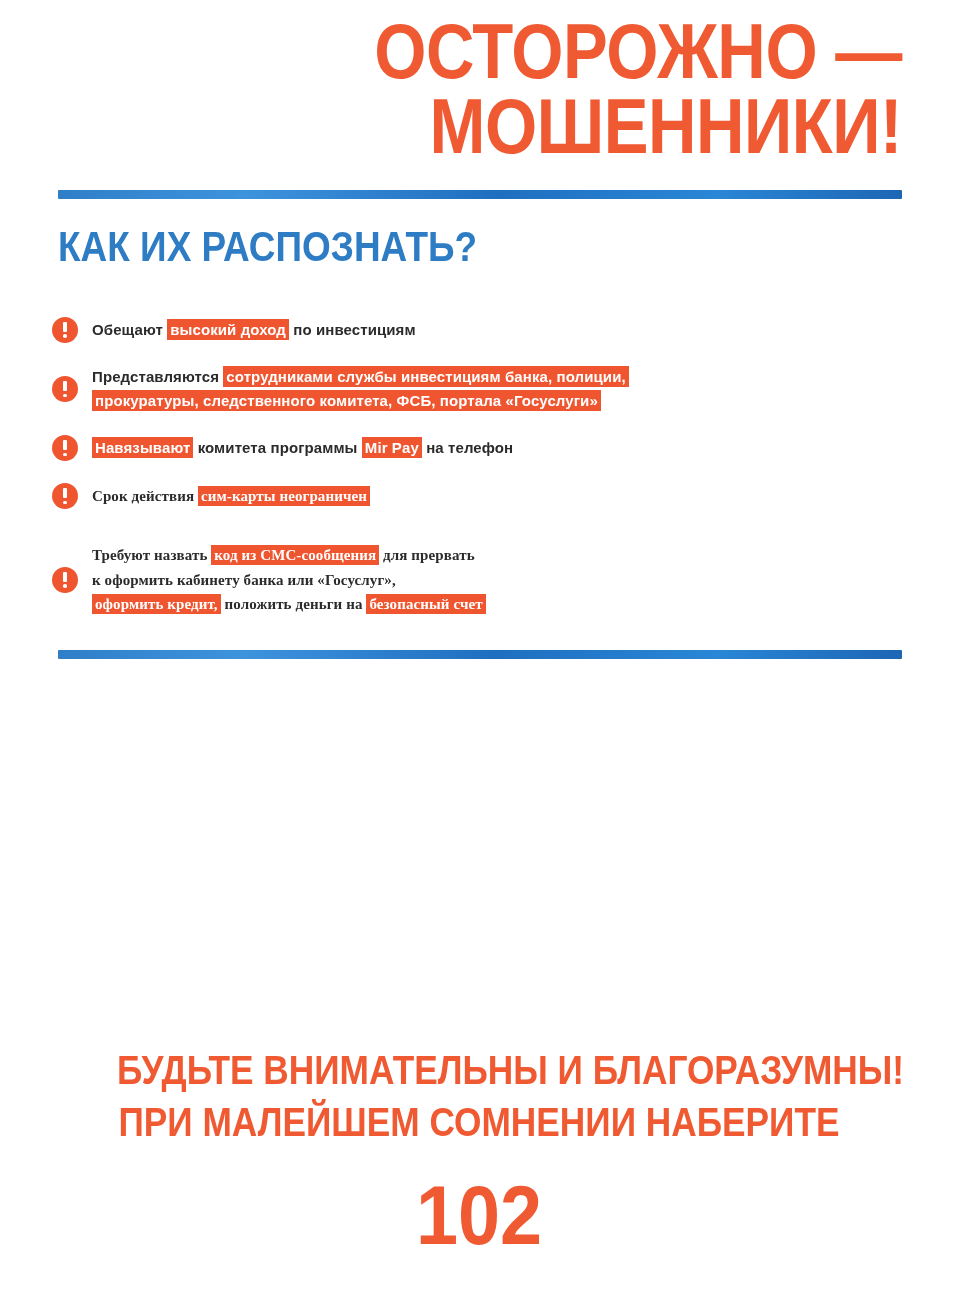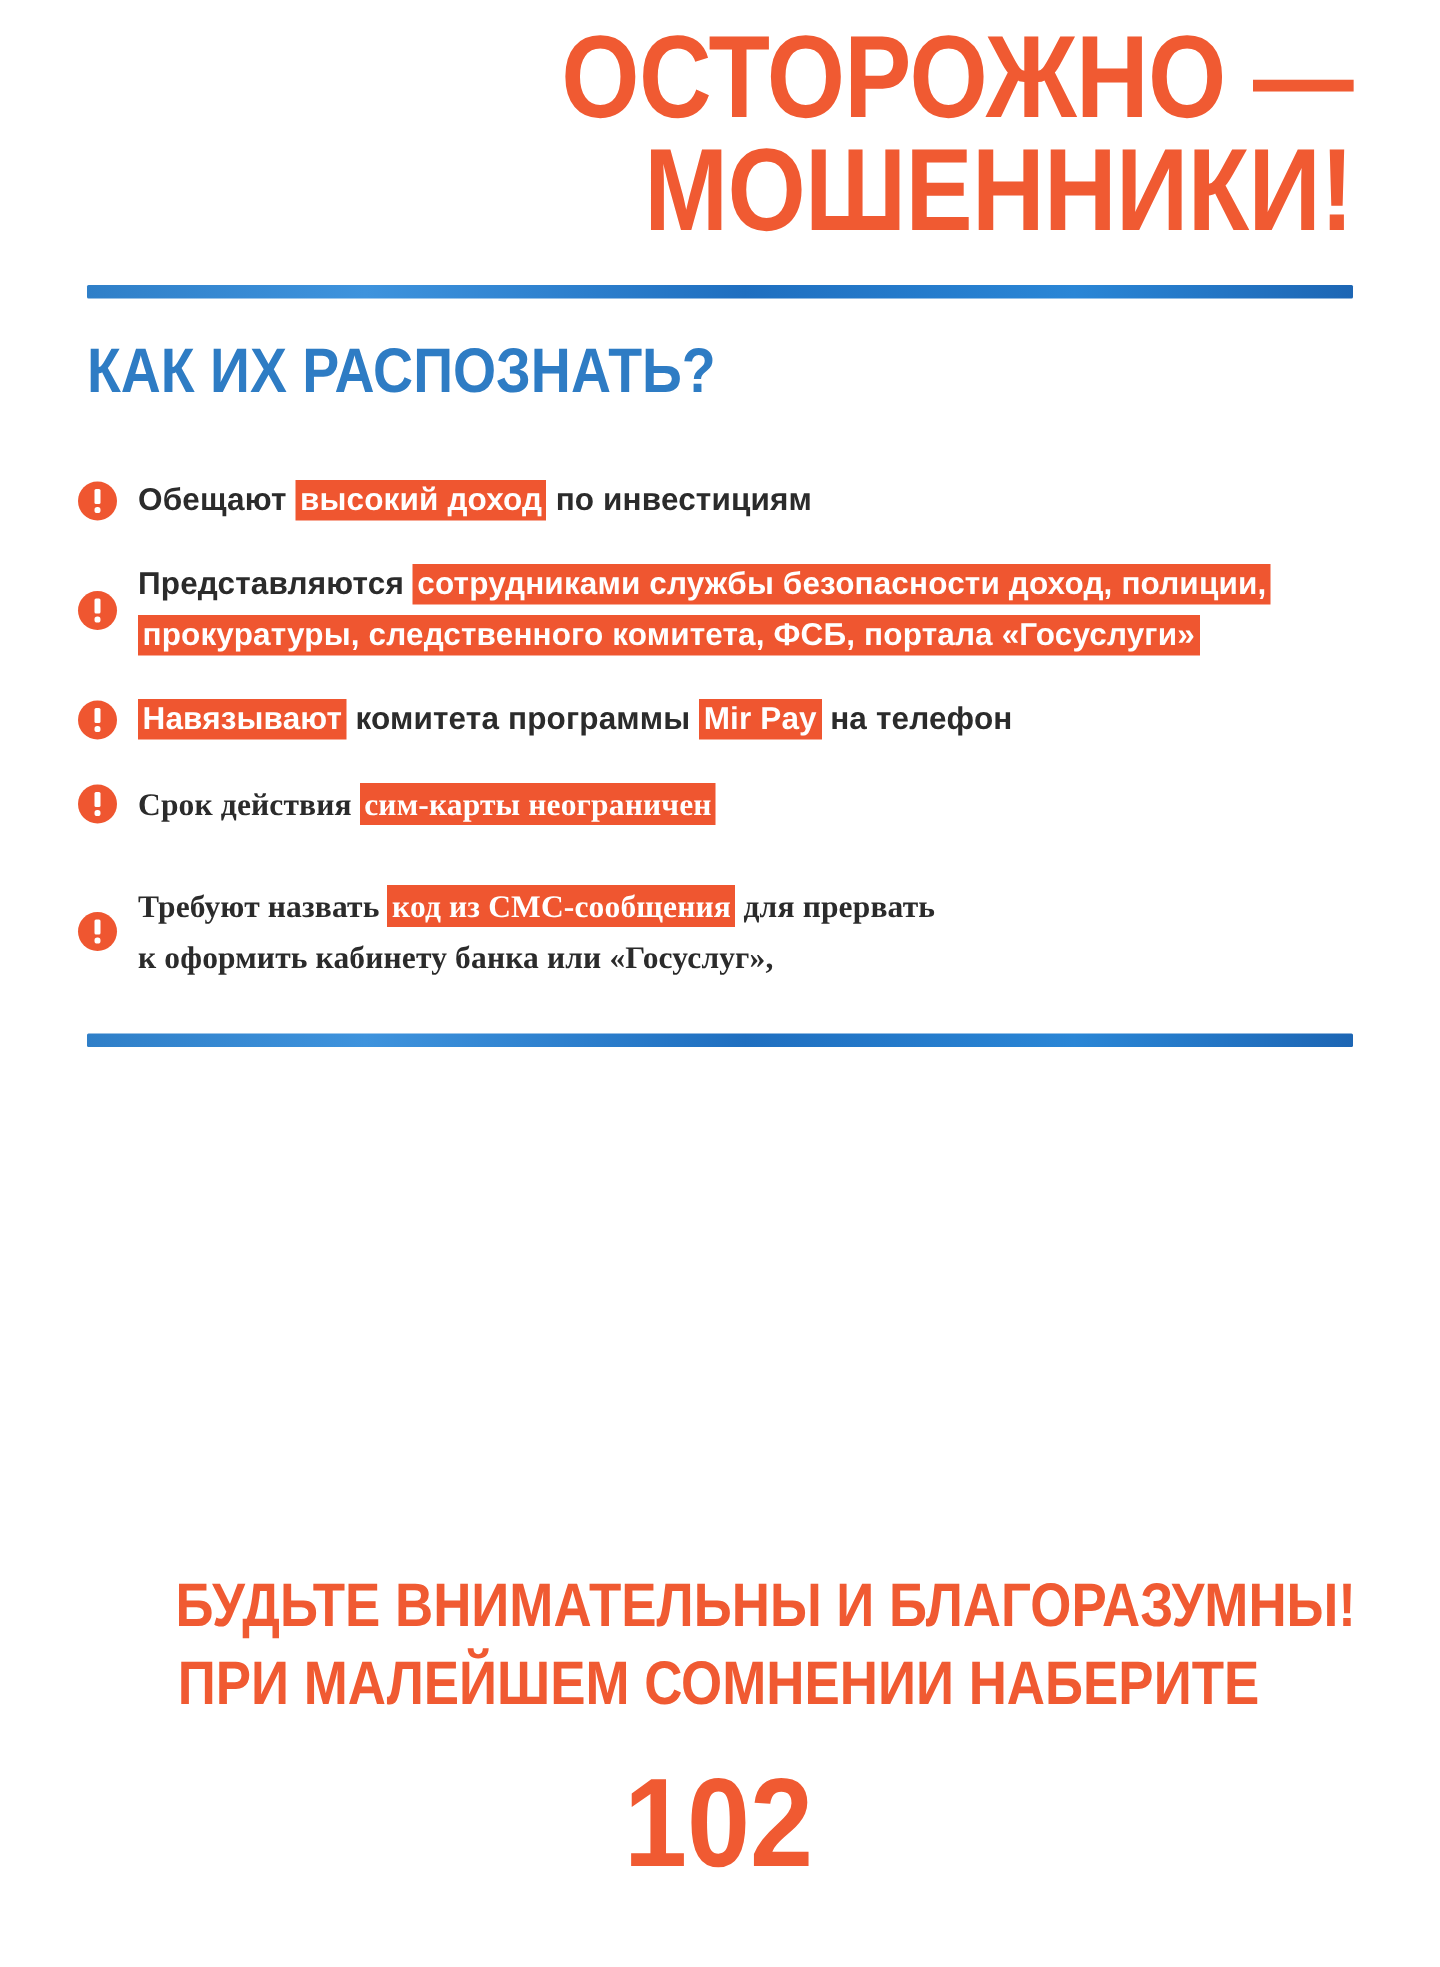--- a/index.html
+++ b/index.html
@@ -114,7 +114,7 @@
 
   .item-text {
     font-weight: 700;
-    font-size: 21px;
+    font-size: 15px;
     line-height: 1.62;
     color: #2b2b2b;
     letter-spacing: 0.1px;

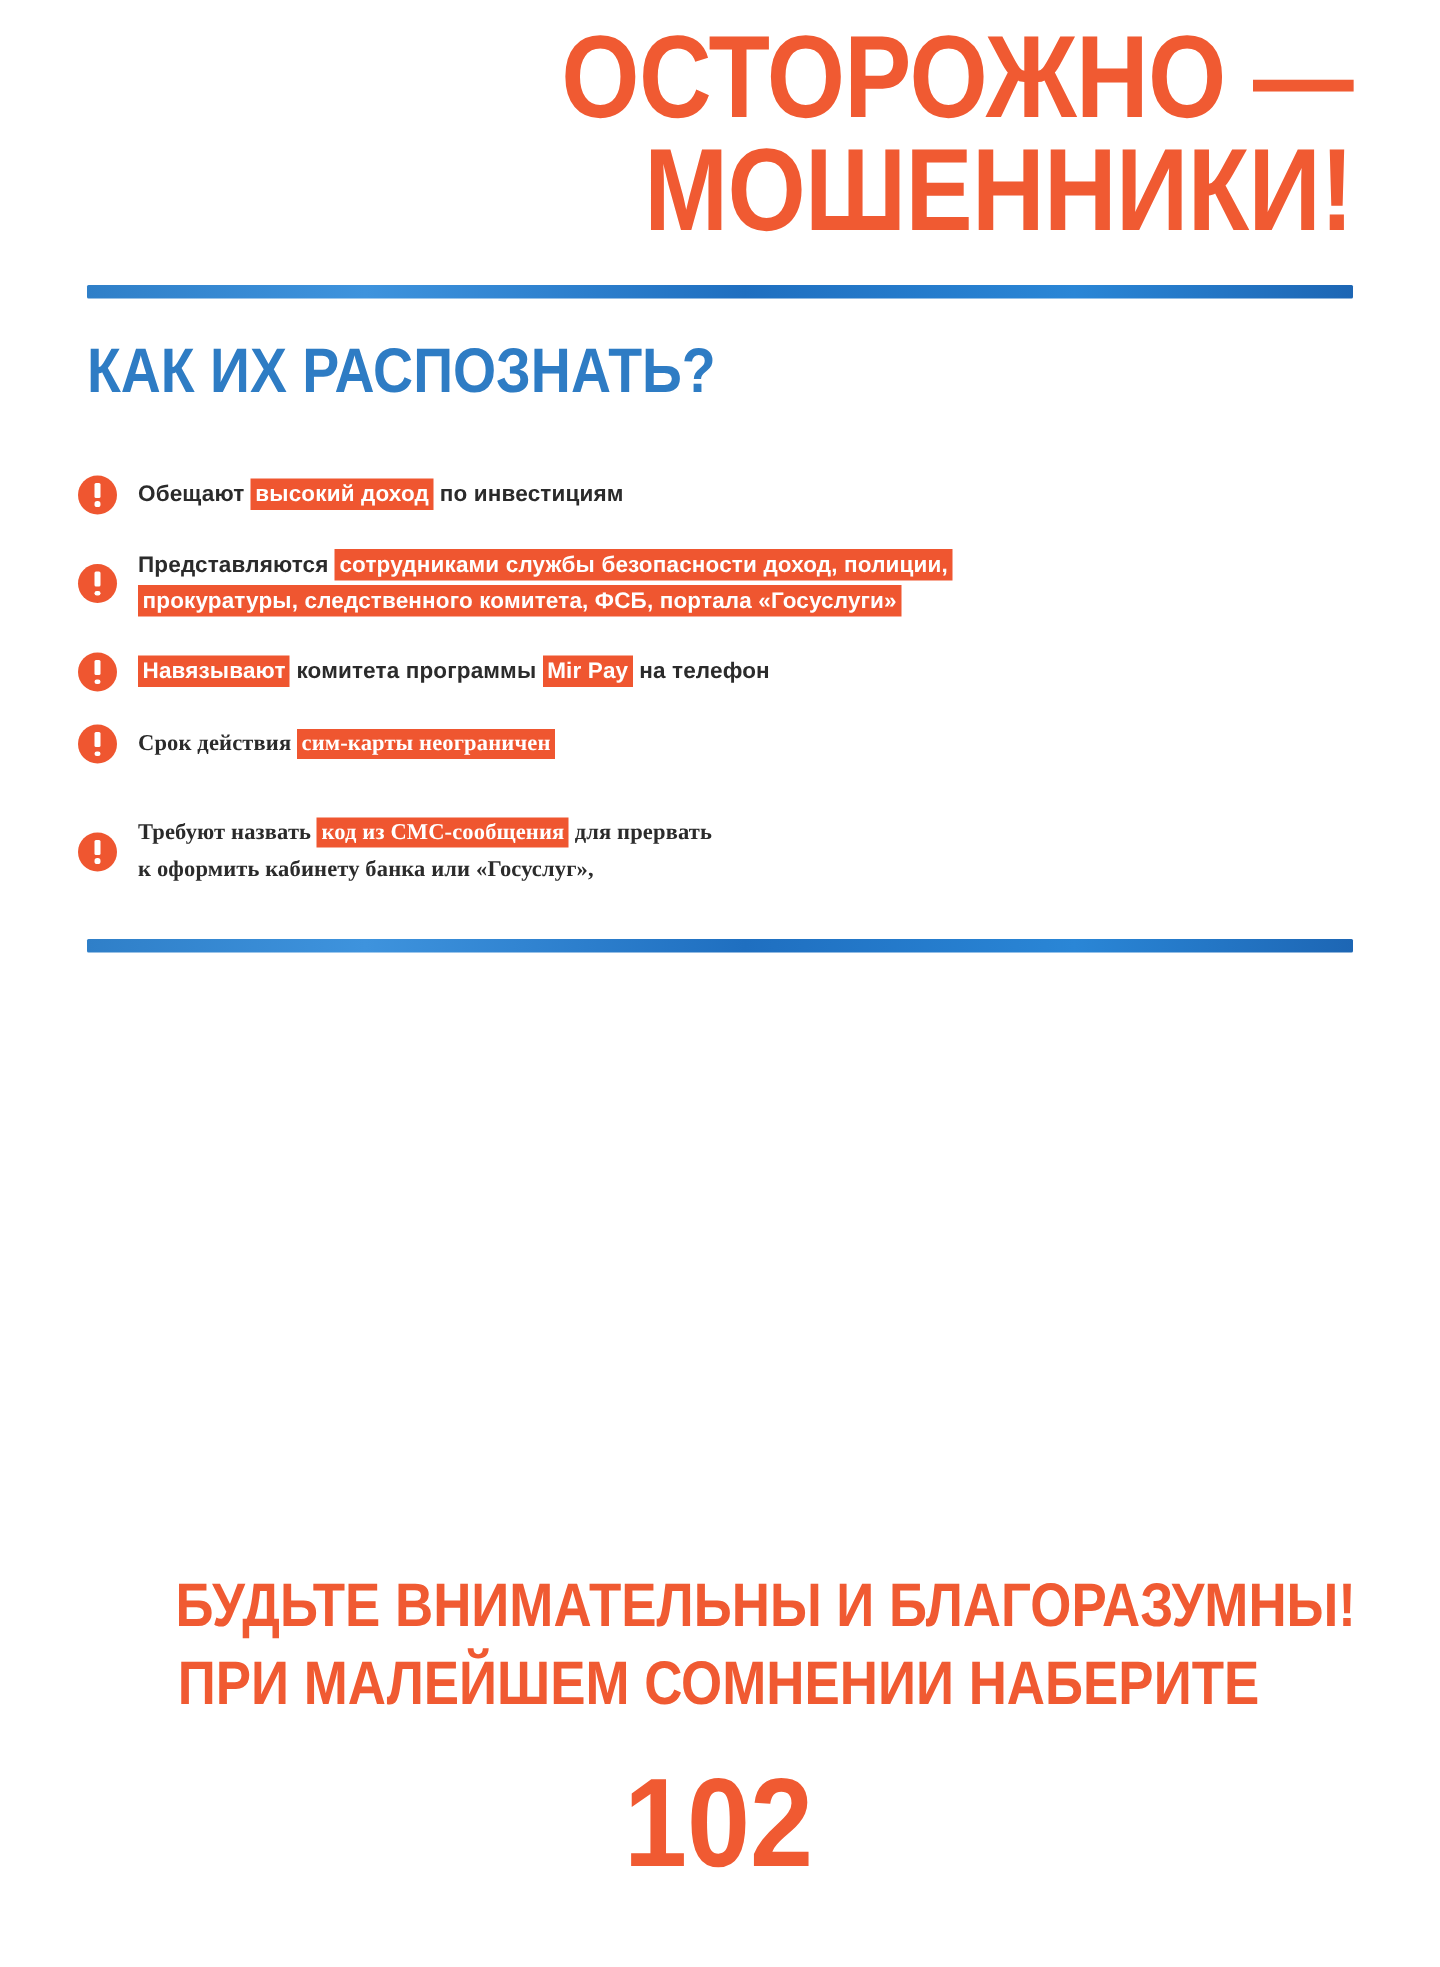--- a/index.html
+++ b/index.html
@@ -178,7 +178,7 @@
       <div class="item">
         <span class="bullet"></span>
         <div class="item-text">
-          <span class="ln"><span>Представляются </span><span class="hl">сотрудниками службы безопасности доход, полиции,</span></span>
+          <span class="ln"><span>Представляются </span><span class="hl">сотрудниками службы инвестициям банка, полиции,</span></span>
           <span class="ln"><span class="hl">прокуратуры, следственного комитета, ФСБ, портала «Госуслуги»</span></span>
         </div>
       </div>

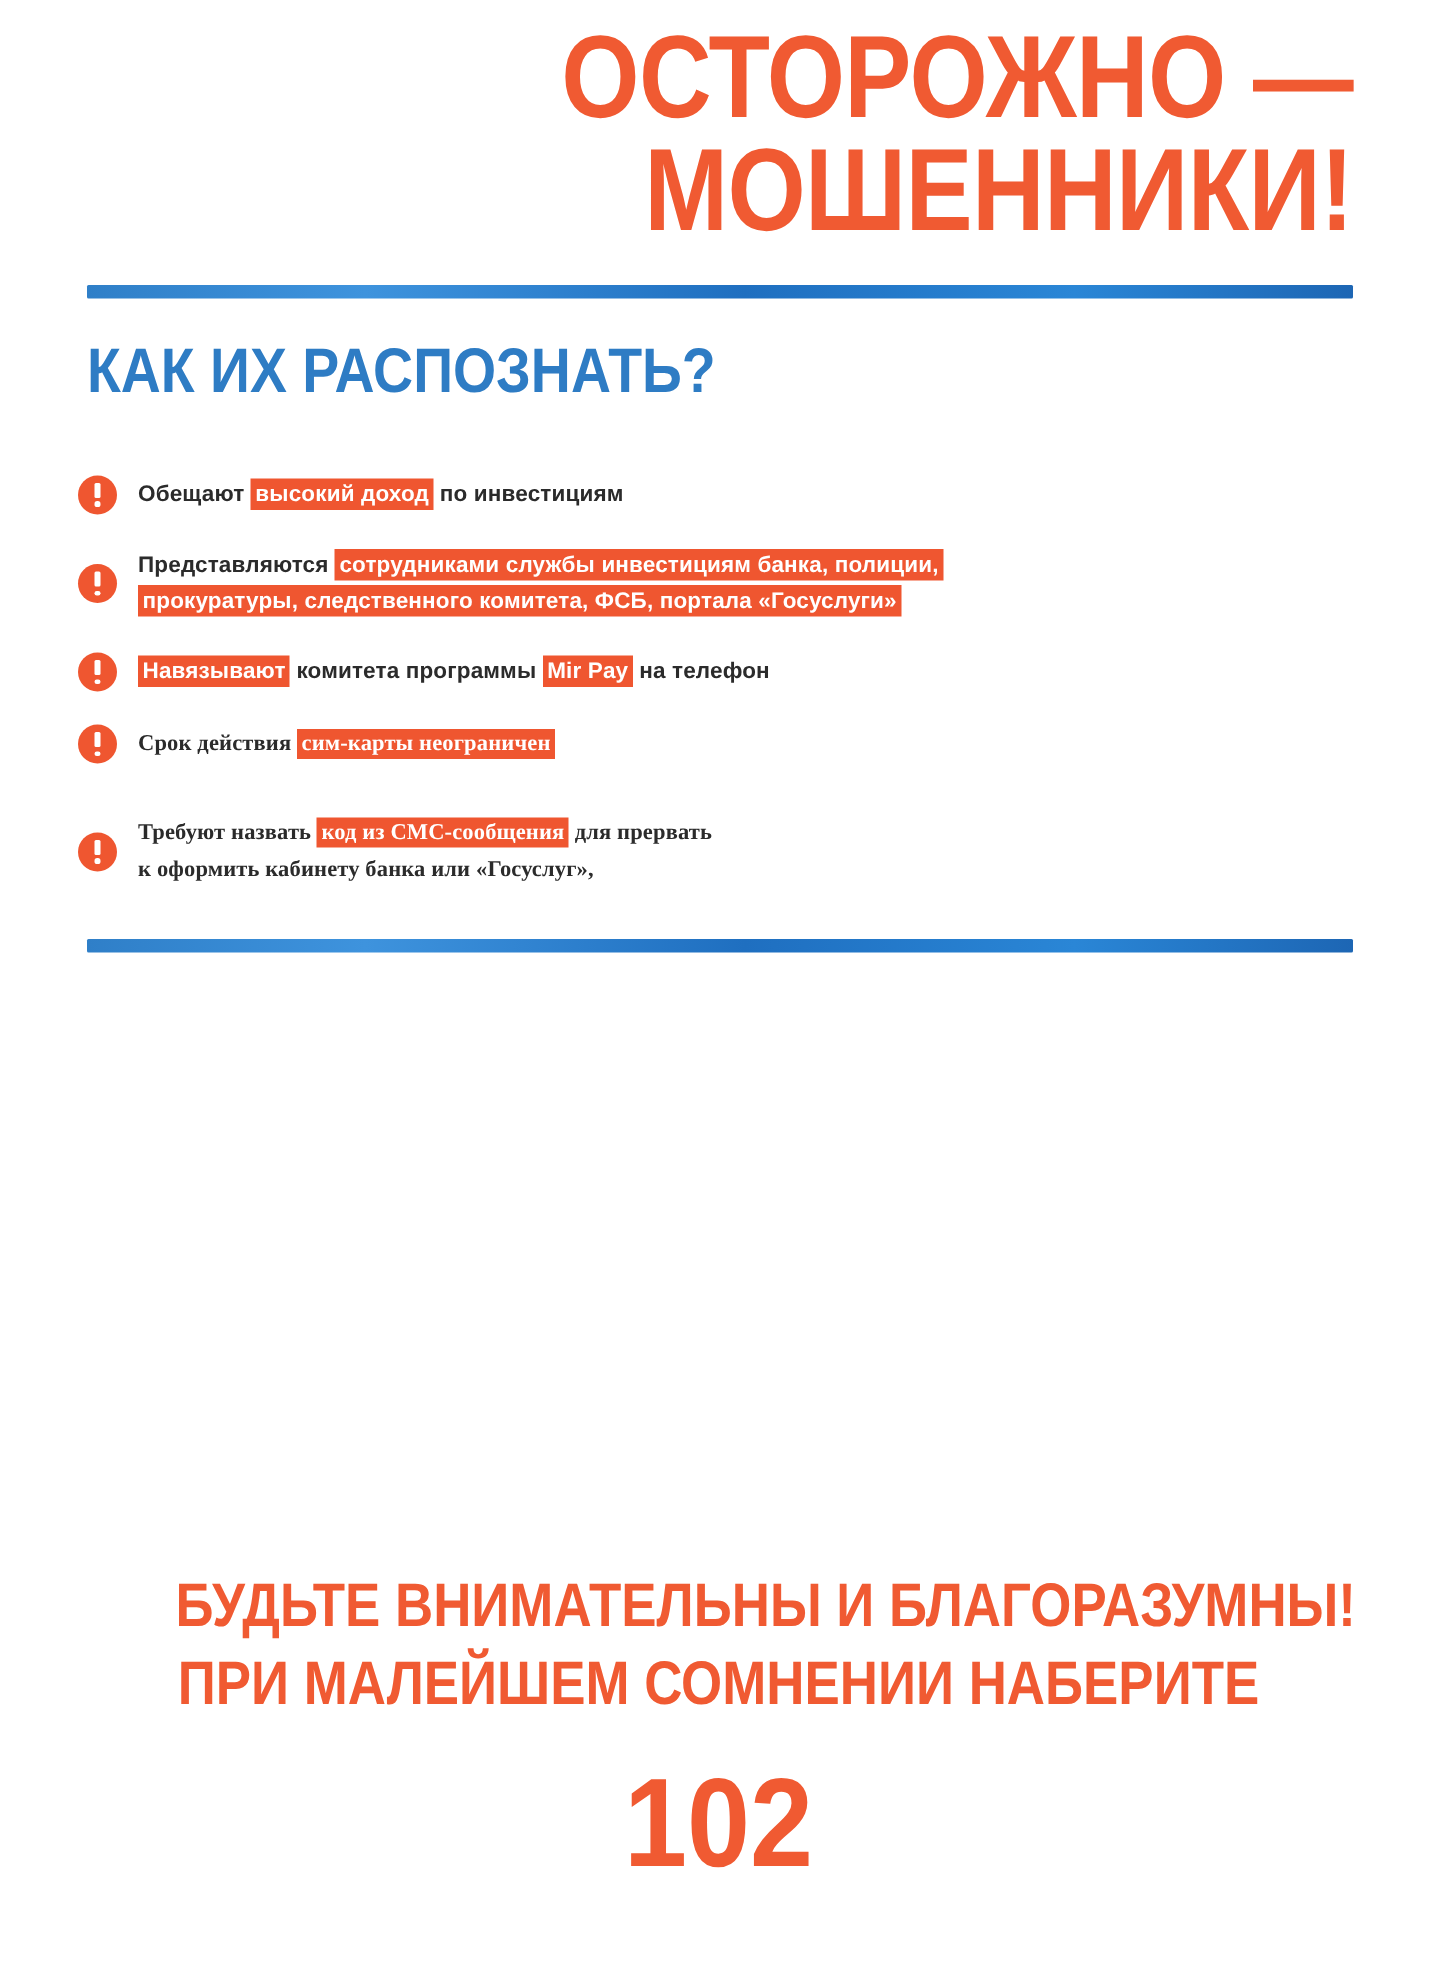--- a/index.html
+++ b/index.html
@@ -199,6 +199,7 @@
         <div class="item-text">
           <span class="ln"><span>Требуют назвать </span><span class="hl">код из СМС-сообщения</span><span> для прервать</span></span>
           <span class="ln"><span>к оформить кабинету банка или «Госуслуг»,</span></span>
+          <span class="ln"><span class="hl">оформить кредит,</span><span> положить деньги на </span><span class="hl">безопасный счет</span></span>
         </div>
       </div>
     </div>

